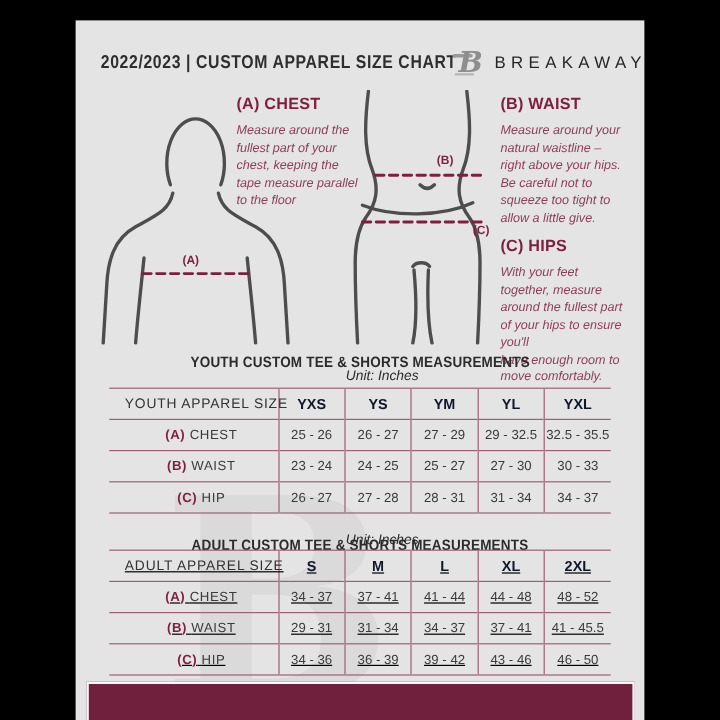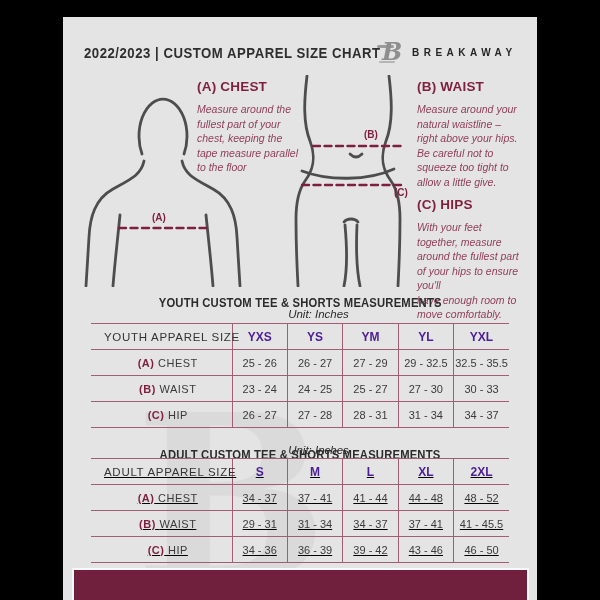--- a/index.html
+++ b/index.html
@@ -16,7 +16,7 @@
             font-weight:bold; font-size:24px; line-height:30px; color:#8E8E8E; }
   .logo-bar { position:absolute; left:0px; top:8px; width:17px; height:2.5px; background:#9A9A9A; border-radius:2px; }
   .logo-swoosh { position:absolute; left:2px; top:24px; width:16px; height:2px; background:#B5B5B5; border-radius:2px; }
-  .brand { margin-left:9px; font-size:10px; font-weight:bold; letter-spacing:4.5px; color:#262626; }
+  .brand { margin-left:9px; font-size:14px; font-weight:normal; letter-spacing:4.5px; color:#262626; }
 
   
   .fig { position:absolute; }

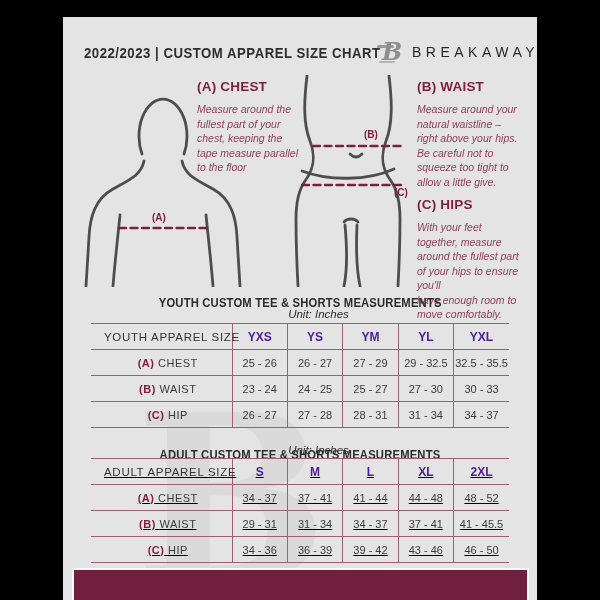--- a/index.html
+++ b/index.html
@@ -43,7 +43,7 @@
       font-size:11px; color:#3A3A3A; border-top:1.5px solid #A05E73; }
   table.size tr:last-child td { border-bottom:1.5px solid #A05E73; }
   table.size th + th, table.size td + td { border-left:1.4px solid #A05E73; }
-  table.size th { font-size:12px; font-weight:bold; color:#4c1d95; }
+  table.size th { font-size:12px; font-weight:bold; color:#0f172a; }
   table.size th.lbl { font-weight:normal; font-size:11.5px; letter-spacing:0.7px; color:#333; }
   .lbl { text-align:right; padding-left:13px !important; }
   td.lbl { letter-spacing:0.5px; font-size:11.5px; }

